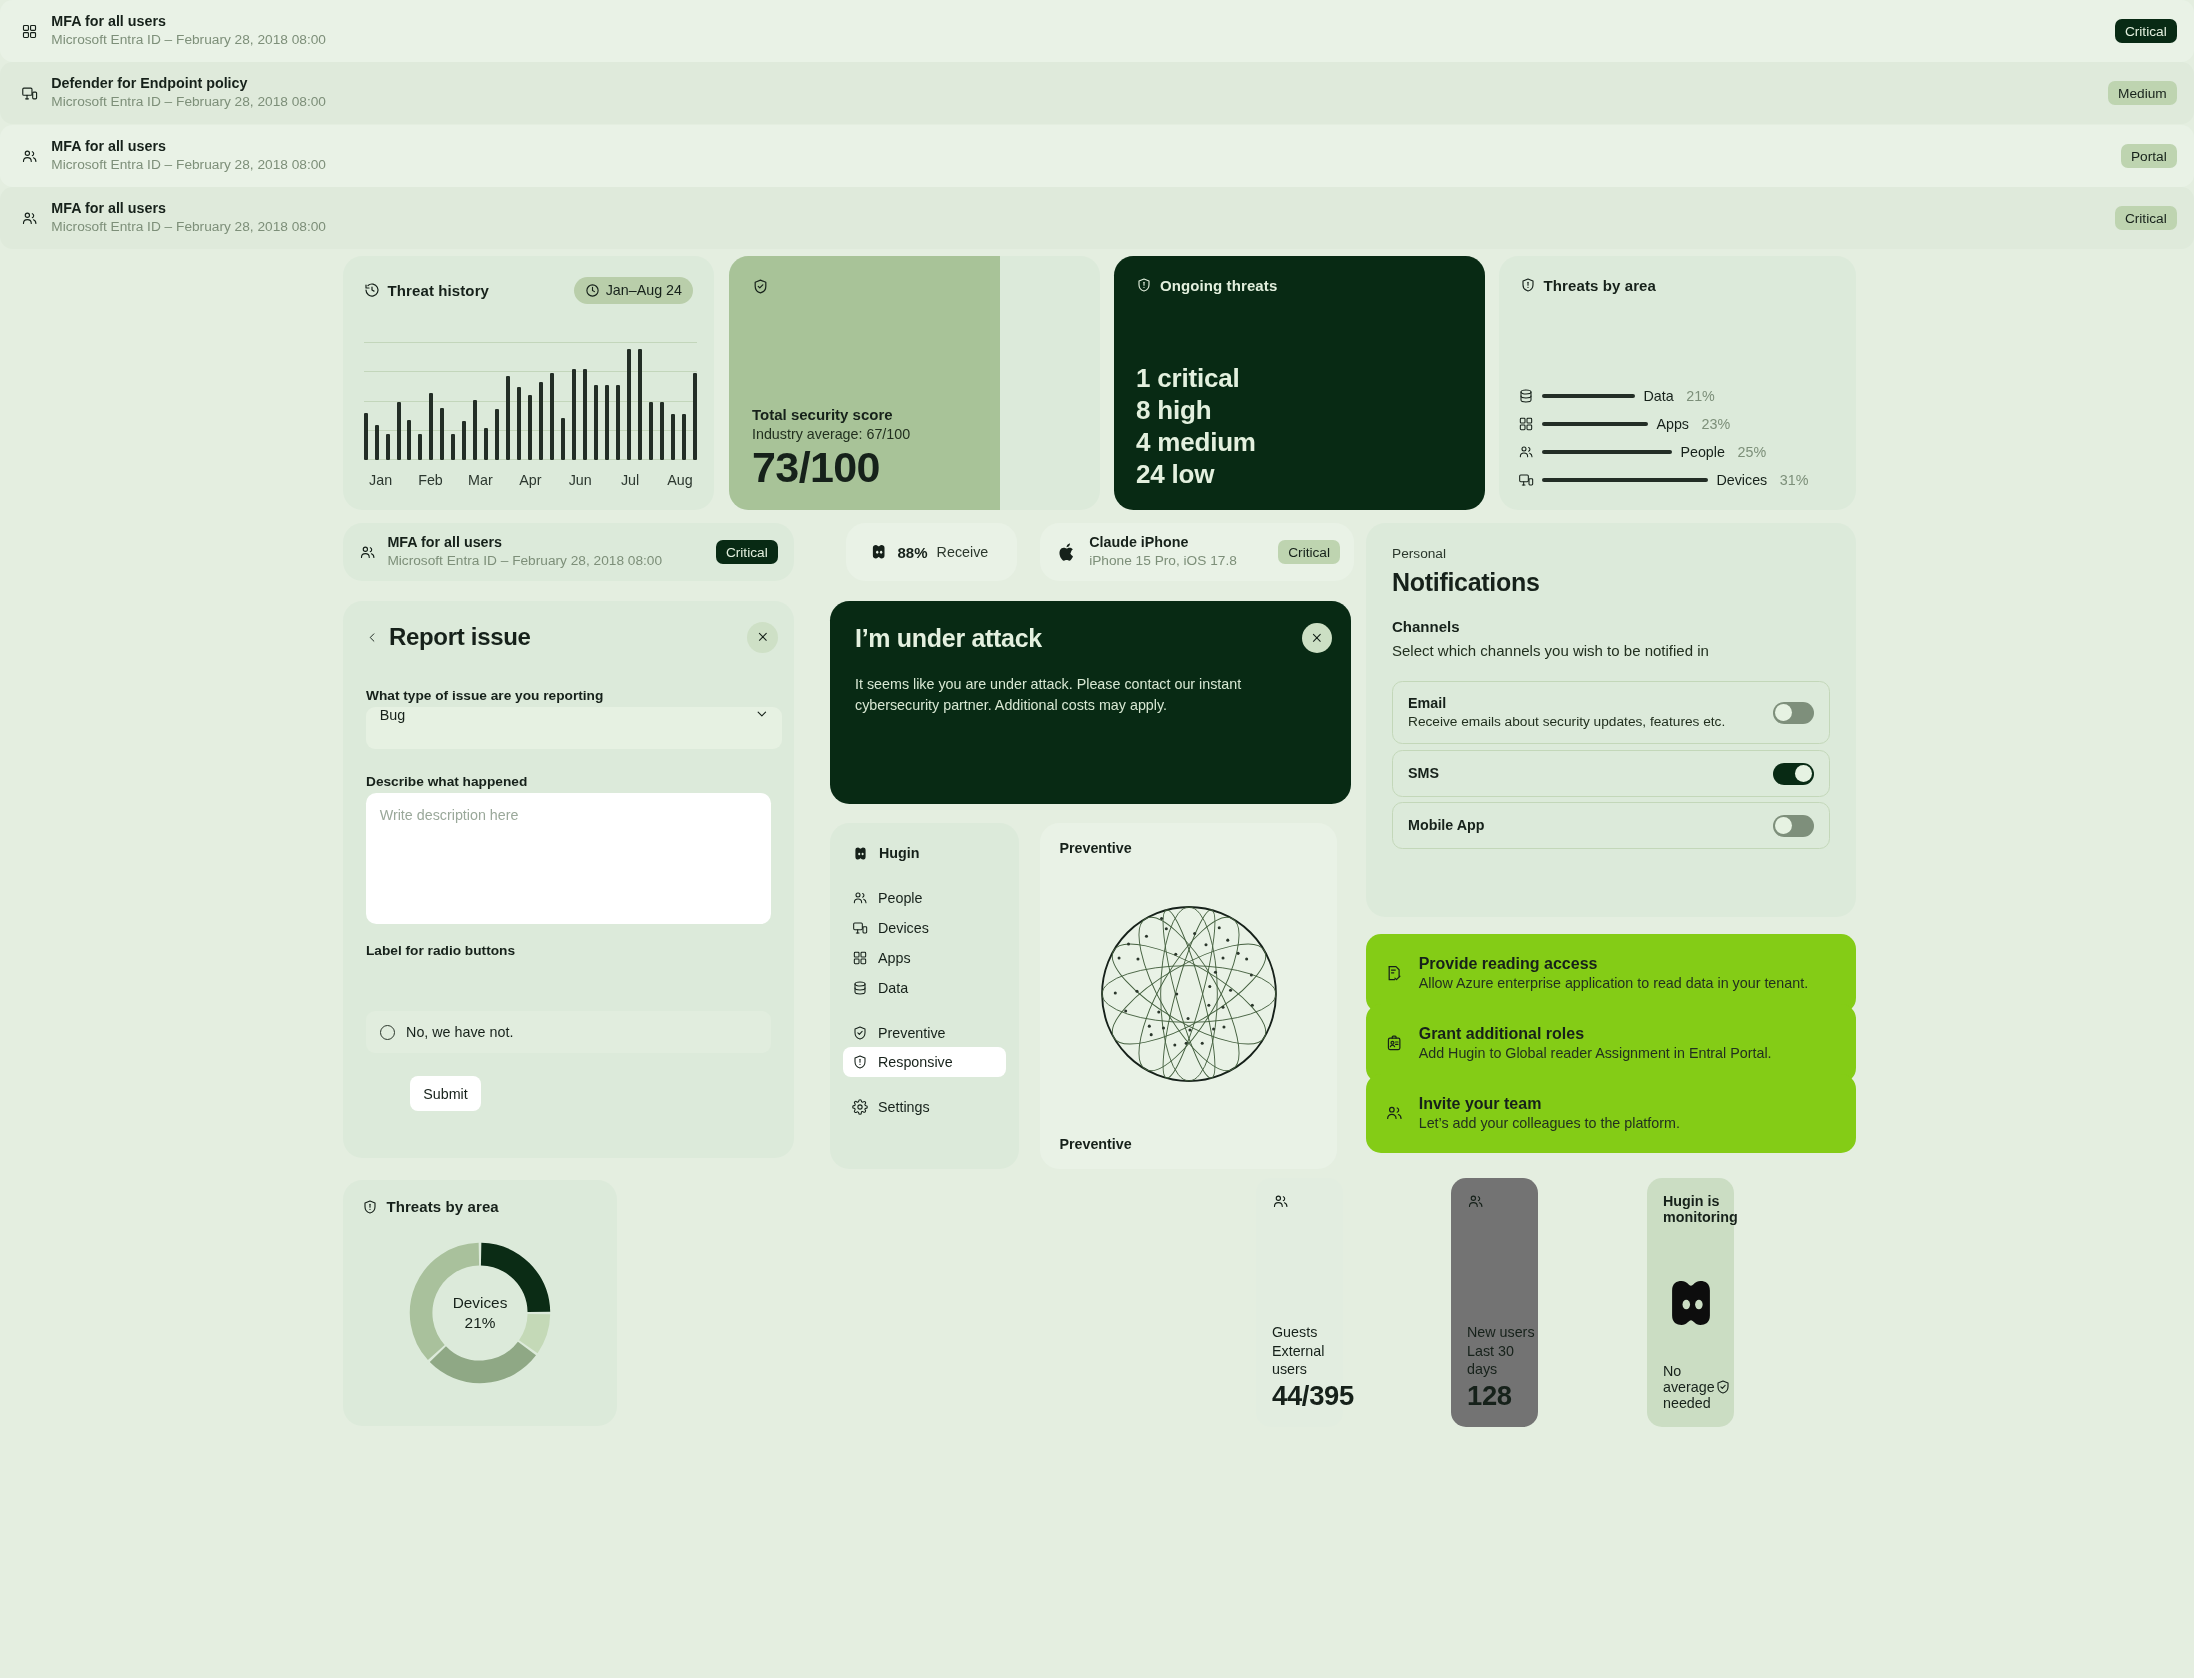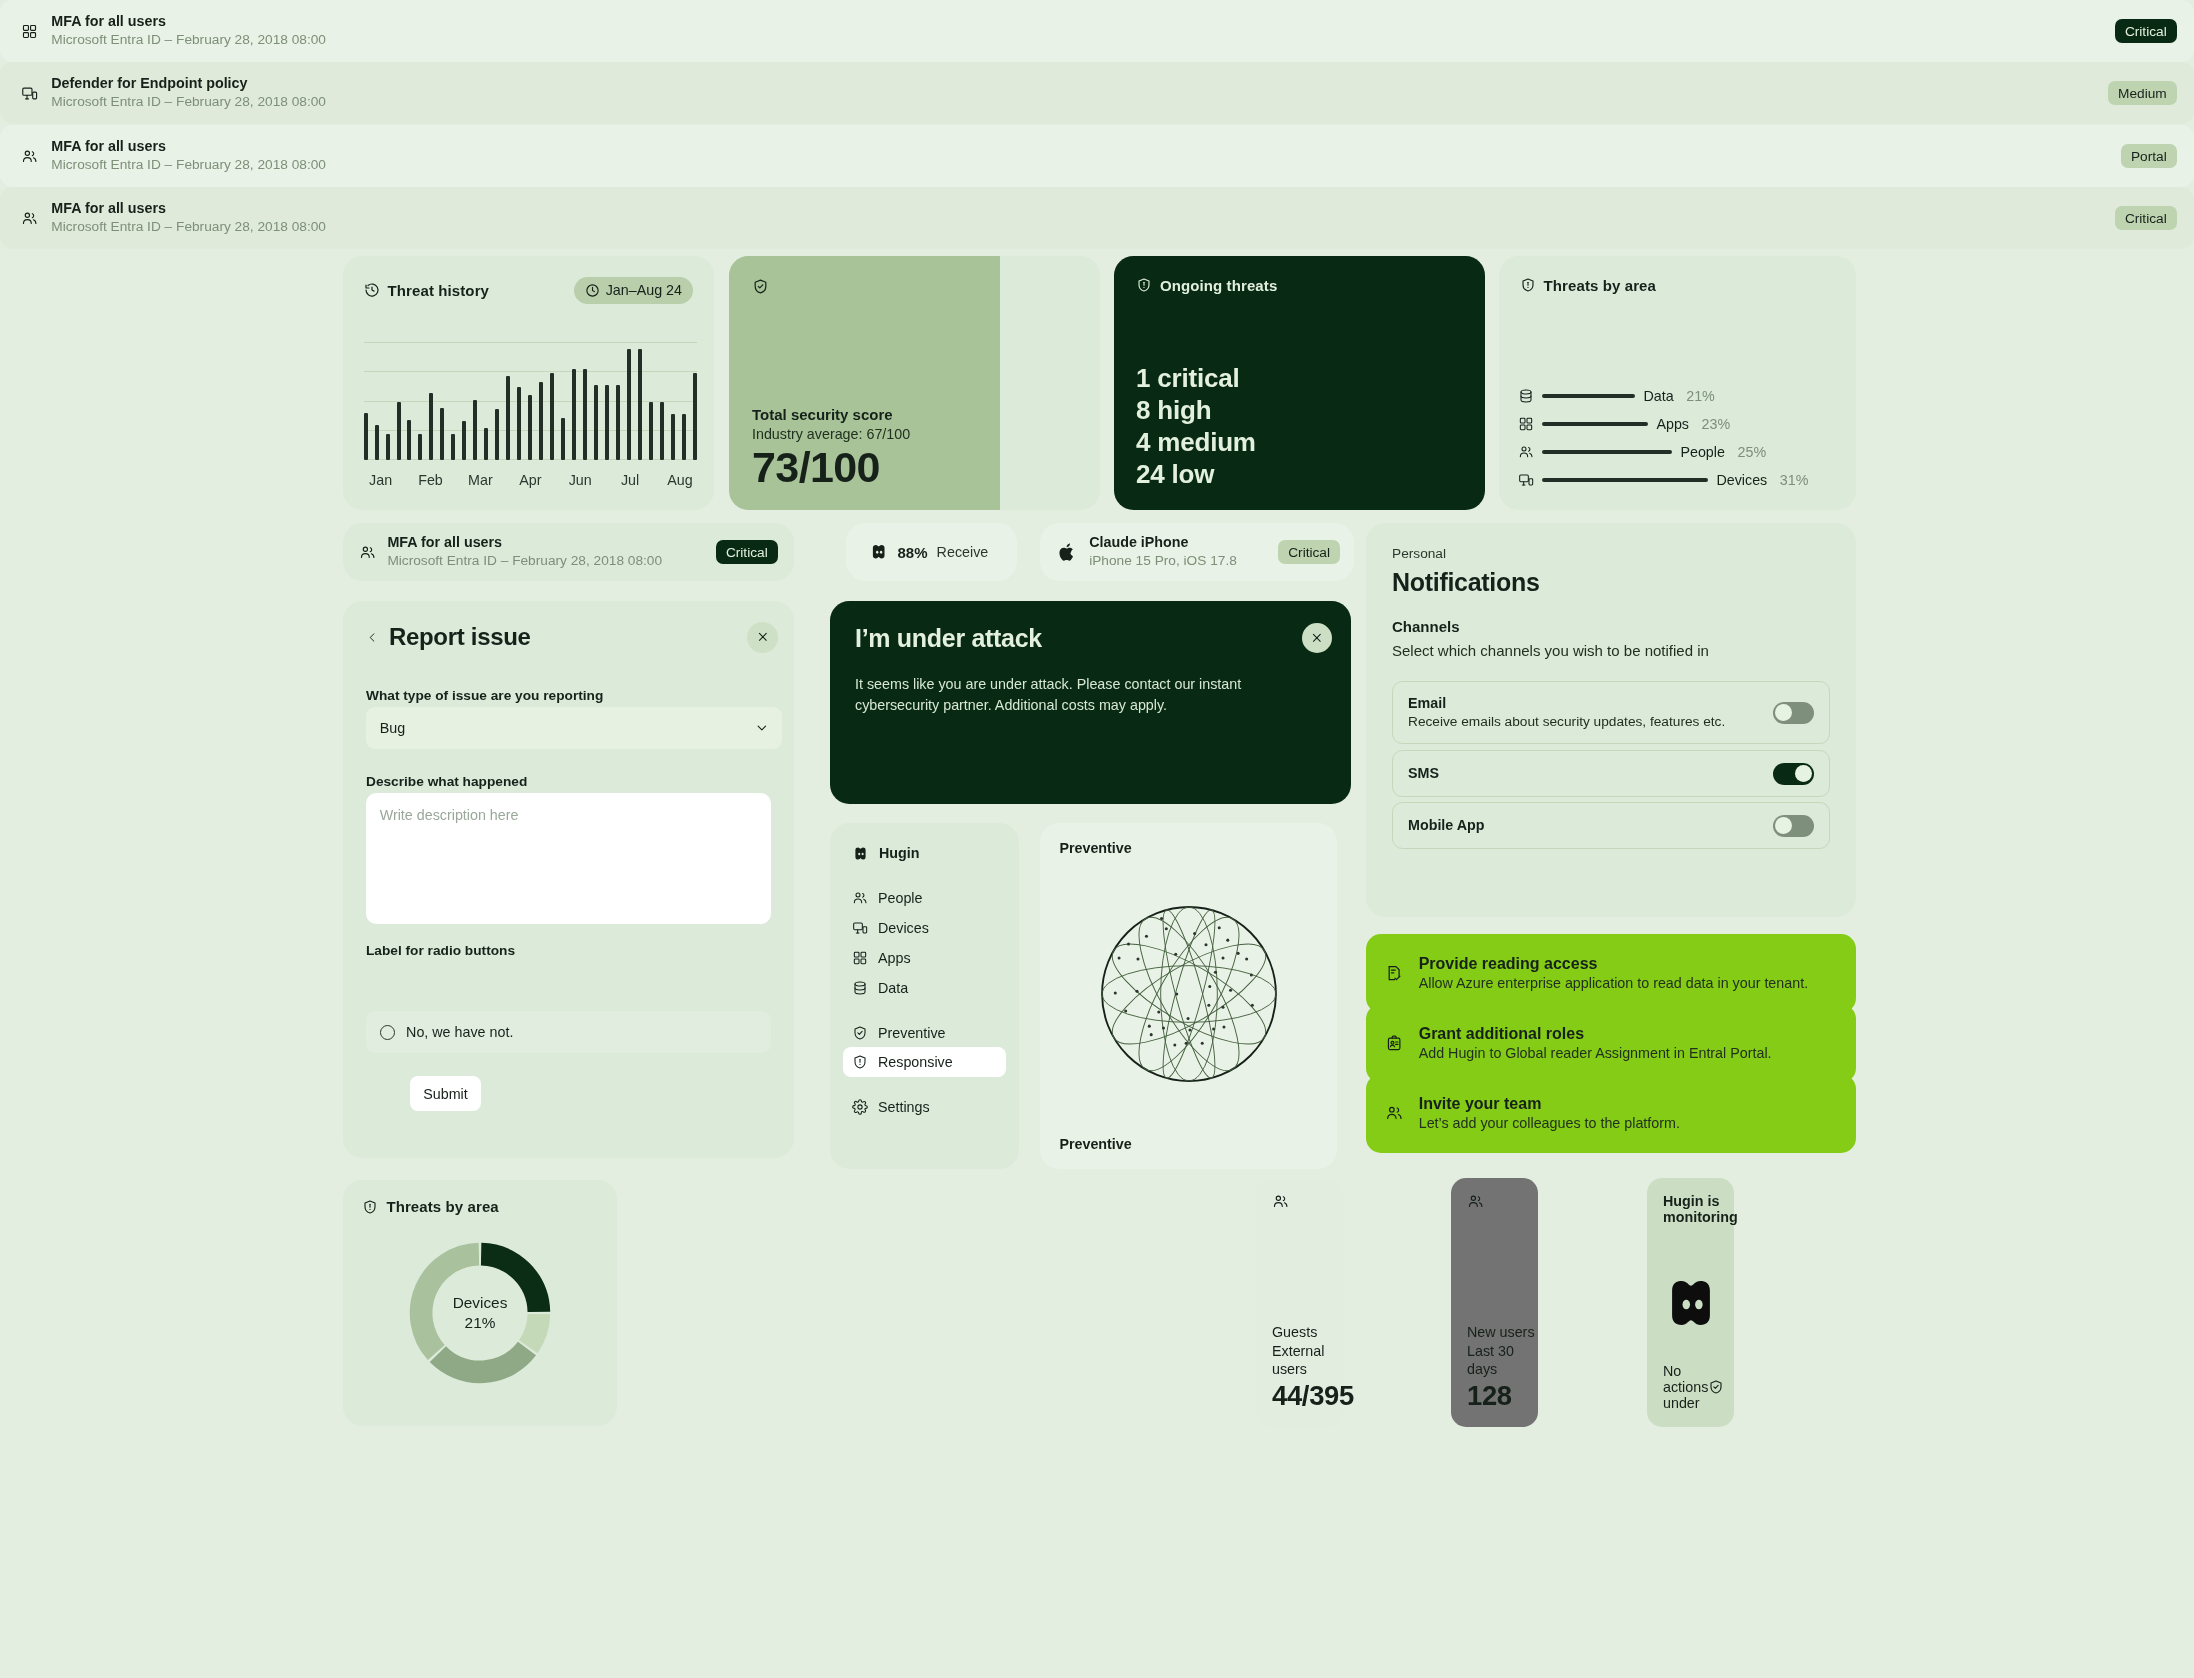--- a/index.html
+++ b/index.html
@@ -83,7 +83,7 @@
   .rpt-title { font-size: 24px; font-weight: 700; color: #16211a; letter-spacing: -0.3px; }
   .rpt-close { margin-left: auto; width: 31px; height: 31px; border-radius: 50%; background: #cee0c6; display: flex; align-items: center; justify-content: center; }
   .field-label { position: absolute; font-size: 13.7px; font-weight: 700; color: #16211a; }
-  .select-box { position: absolute; left: 23px; right: 12px; height: 42px; background: #e6f1e2; border-radius: 9.1px; display: flex; align-items: center; padding: 0 13.7px; }
+  .select-box { position: absolute; left: 23px; right: 12px; height: 42px; background: #e6f1e2; border-radius: 9.1px; display: flex; align-items: flex-start; padding: 0 13.7px; }
   .select-val { font-size: 14.3px; color: #16211a; }
   .textarea-box { position: absolute; left: 23px; right: 23px; background: #ffffff; border-radius: 10.3px; padding: 13.7px; }
   .ta-ph { font-size: 14.3px; color: #9aa89a; }

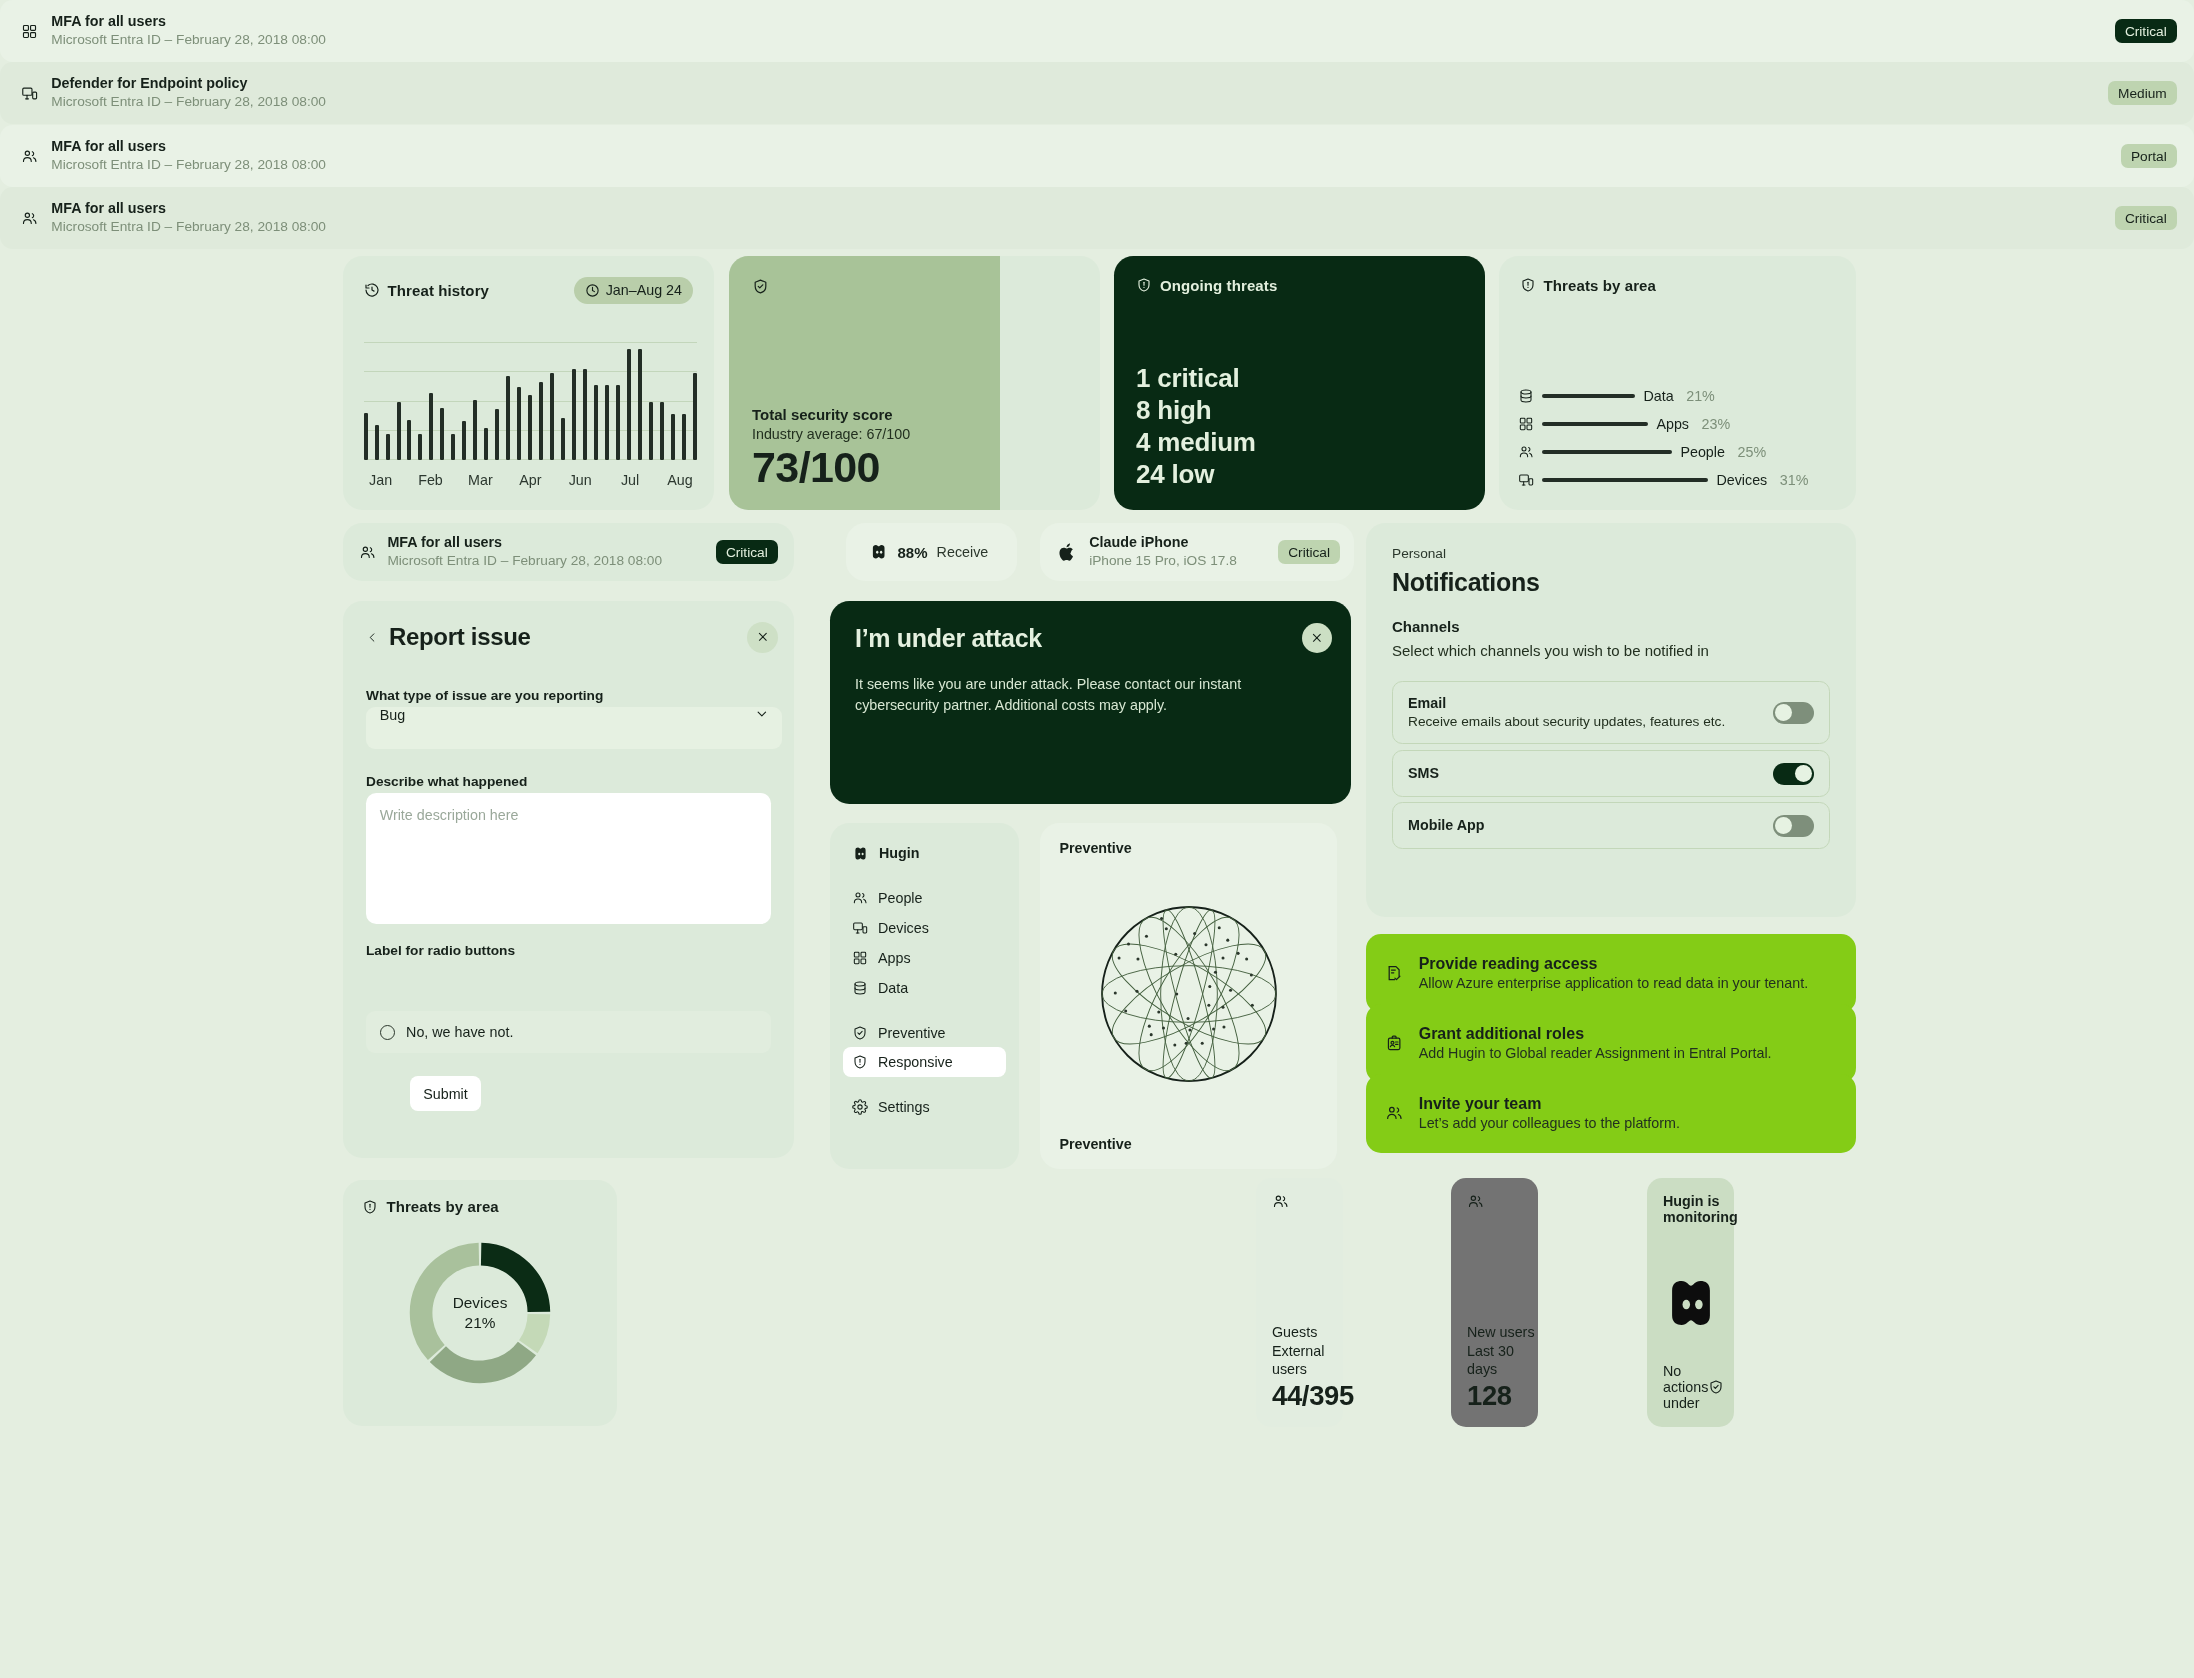--- a/index.html
+++ b/index.html
@@ -798,7 +798,7 @@
       </svg>
     </span>
     <div class="hm-foot">
-      <span class="hm-foot-t">No actions under</span>
+      <span class="hm-foot-t">No average needed</span>
       <span class="ico hm-foot-i">
         <svg width="16" height="16" viewBox="0 0 24 24" fill="none" stroke="#16211a" stroke-width="1.7" stroke-linecap="round" stroke-linejoin="round">
           <path d="M12 3l7.5 3v5.5c0 5-3.2 8.2-7.5 9.5-4.3-1.3-7.5-4.5-7.5-9.5V6z"></path>

